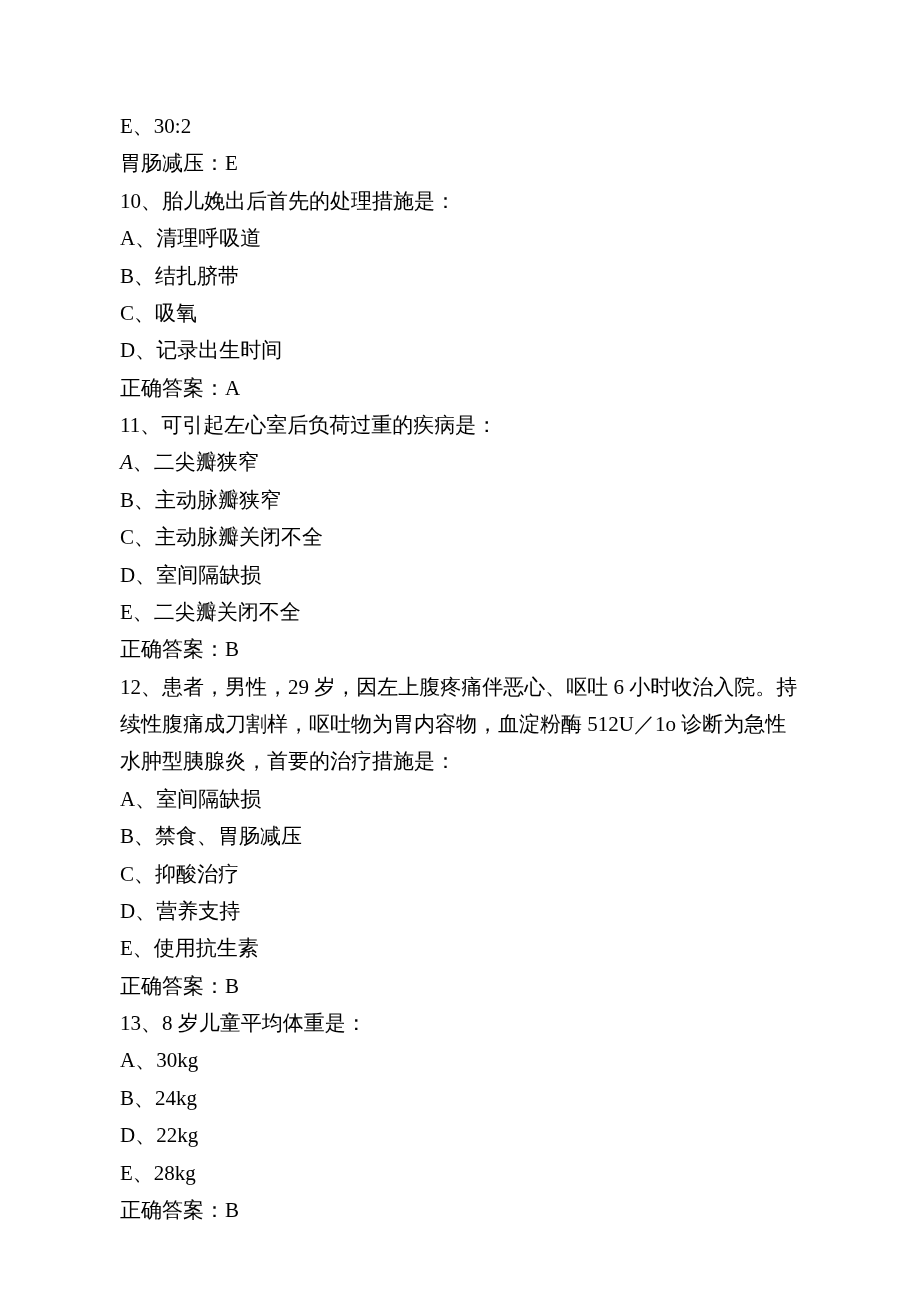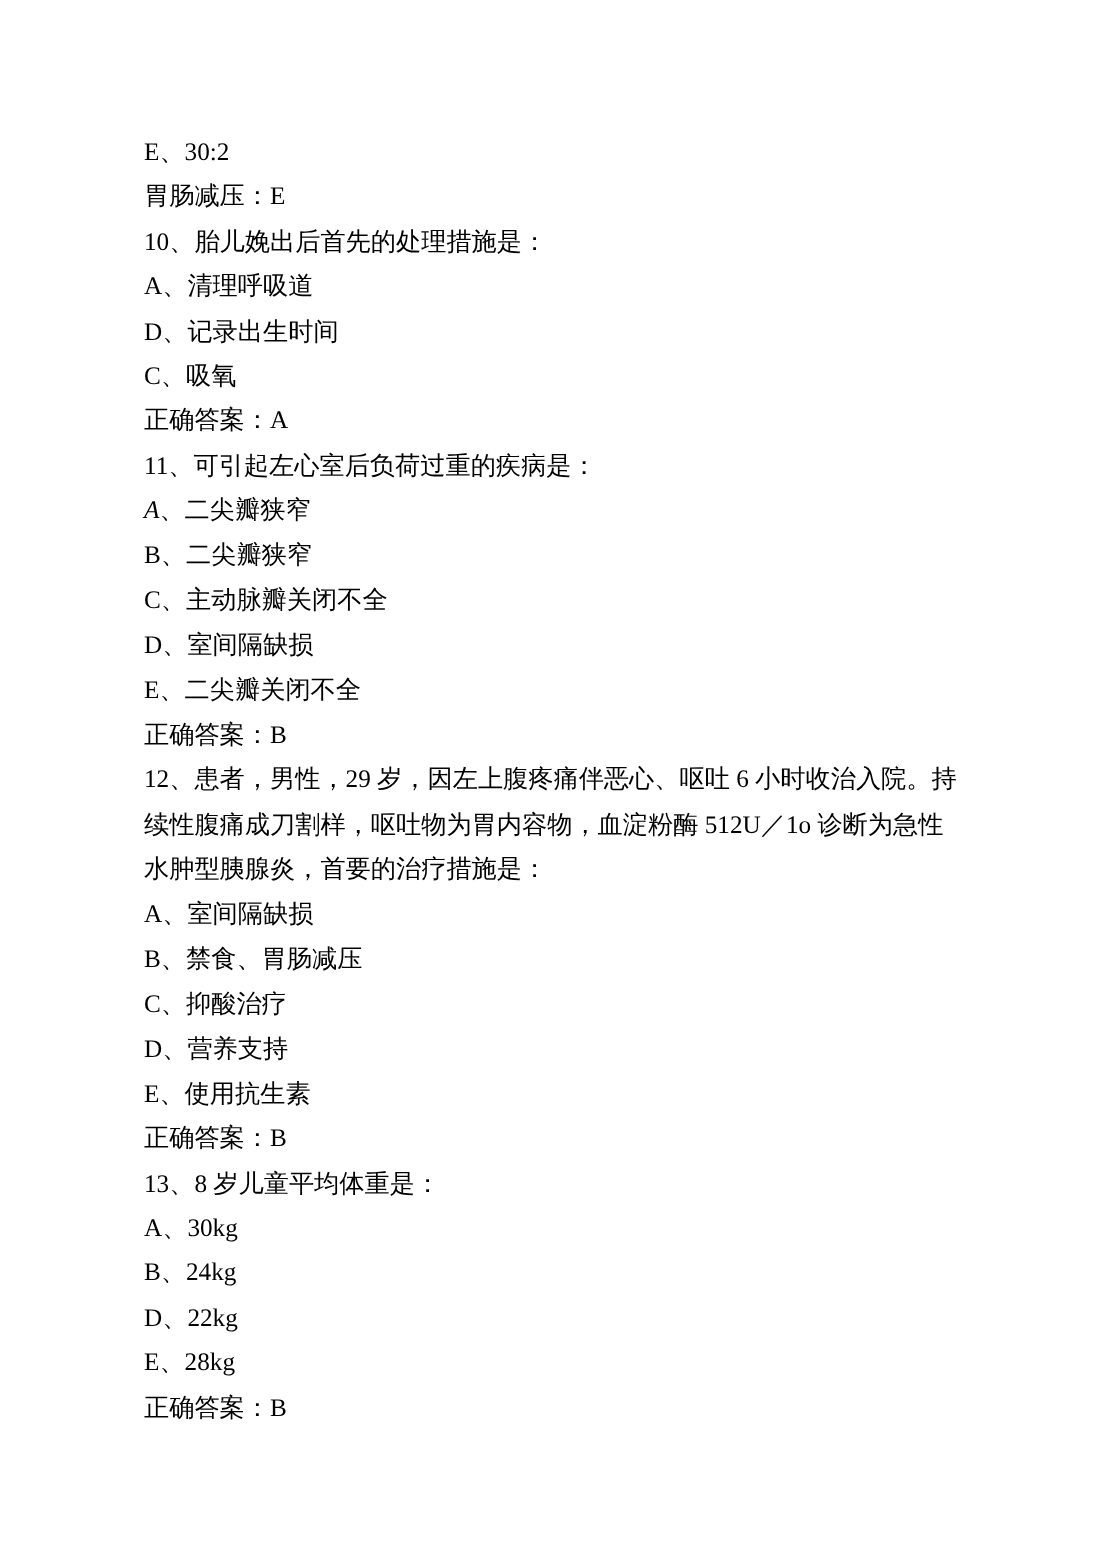--- a/index.html
+++ b/index.html
@@ -32,6 +32,7 @@
     <div class="line">胃肠减压：E</div>
     <div class="line">10、胎儿娩出后首先的处理措施是：</div>
     <div class="line">A、清理呼吸道</div>
+    <div class="line">B、结扎脐带</div>
     <div class="line">D、记录出生时间</div>
     <div class="line">C、吸氧</div>
     <div class="line">正确答案：A</div>

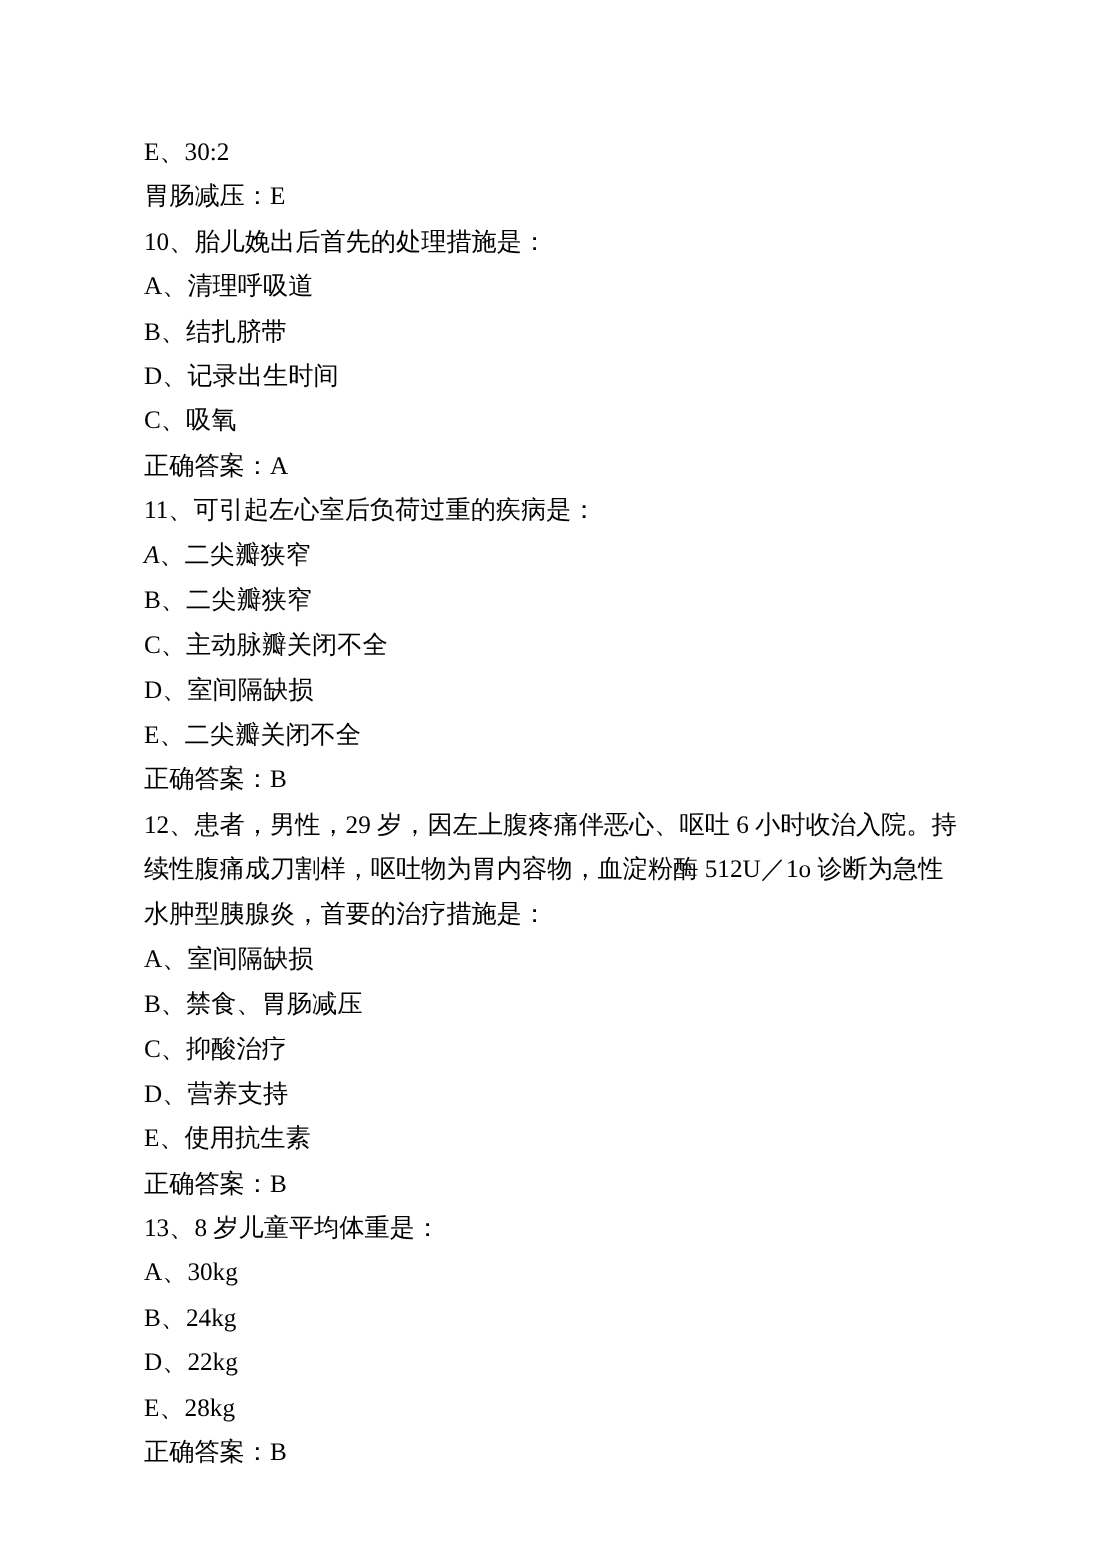--- a/index.html
+++ b/index.html
@@ -33,8 +33,8 @@
     <div class="line">10、胎儿娩出后首先的处理措施是：</div>
     <div class="line">A、清理呼吸道</div>
     <div class="line">B、结扎脐带</div>
+    <div class="line">C、吸氧</div>
     <div class="line">D、记录出生时间</div>
-    <div class="line">C、吸氧</div>
     <div class="line">正确答案：A</div>
     <div class="line">11、可引起左心室后负荷过重的疾病是：</div>
     <div class="line"><span class="italic">A</span><span>、二尖瓣狭窄</span></div>

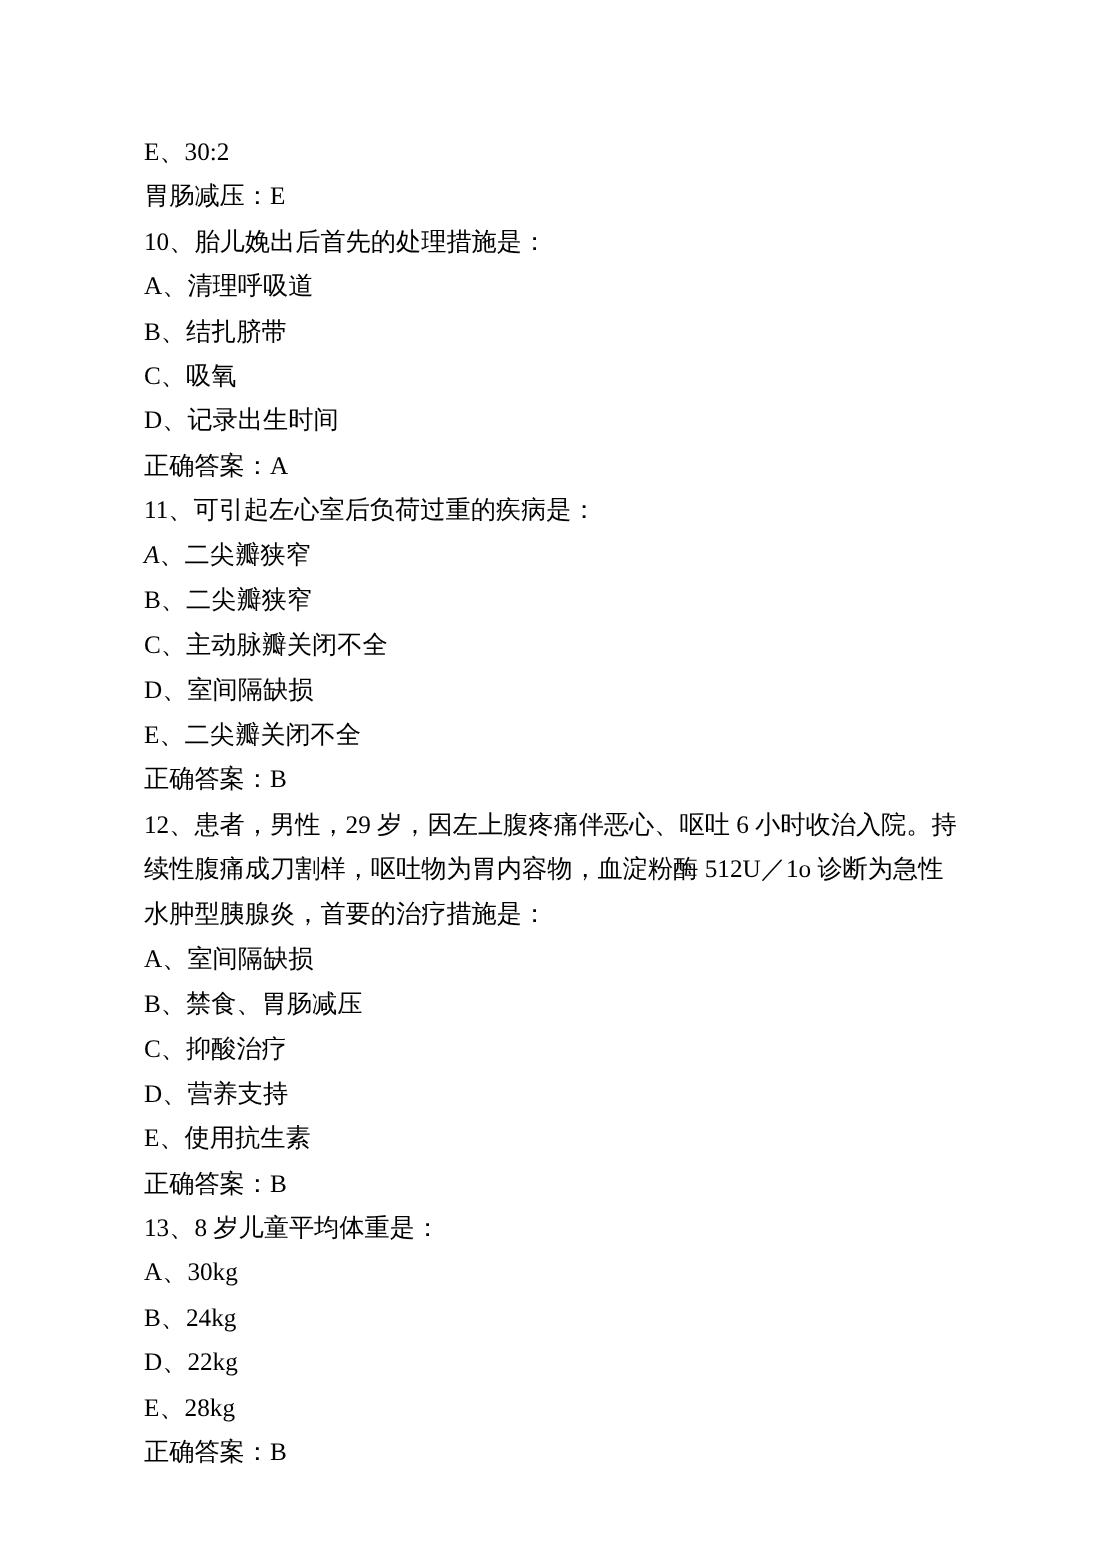--- a/index.html
+++ b/index.html
@@ -38,7 +38,7 @@
     <div class="line">正确答案：A</div>
     <div class="line">11、可引起左心室后负荷过重的疾病是：</div>
     <div class="line"><span class="italic">A</span><span>、二尖瓣狭窄</span></div>
-    <div class="line">B、二尖瓣狭窄</div>
+    <div class="line">B、主动脉瓣狭窄</div>
     <div class="line">C、主动脉瓣关闭不全</div>
     <div class="line">D、室间隔缺损</div>
     <div class="line">E、二尖瓣关闭不全</div>

